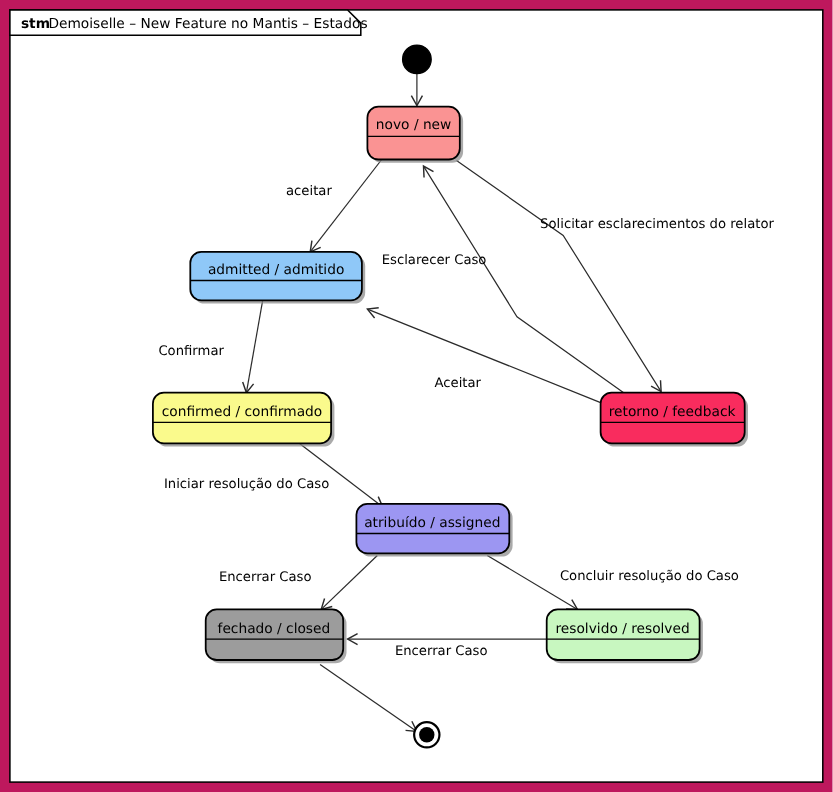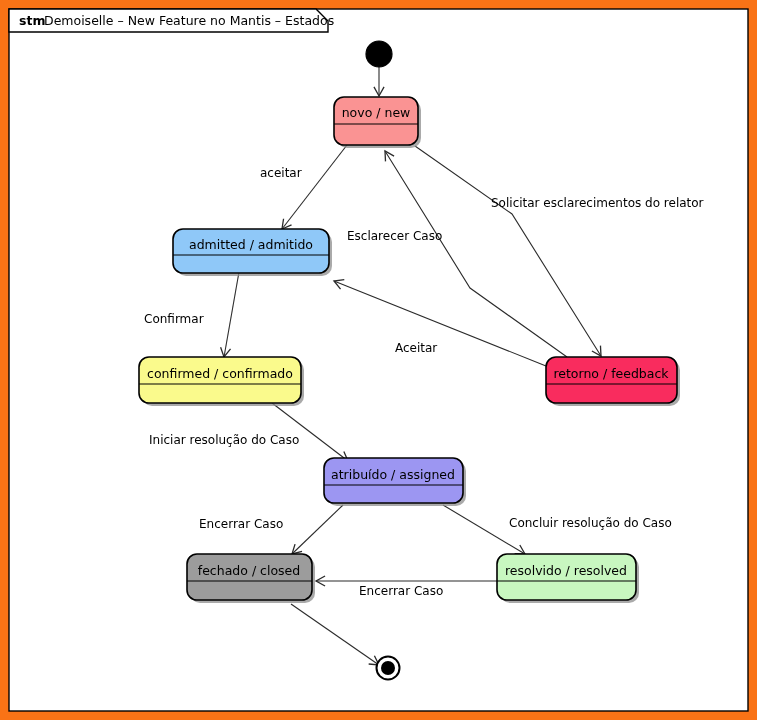--- a/index.html
+++ b/index.html
@@ -15,7 +15,7 @@
     position: relative;
     width: 757px;
     height: 720px;
-    background: #f97316;
+    background: #be185d;
     overflow: hidden;
   }
   #diagram-canvas {

